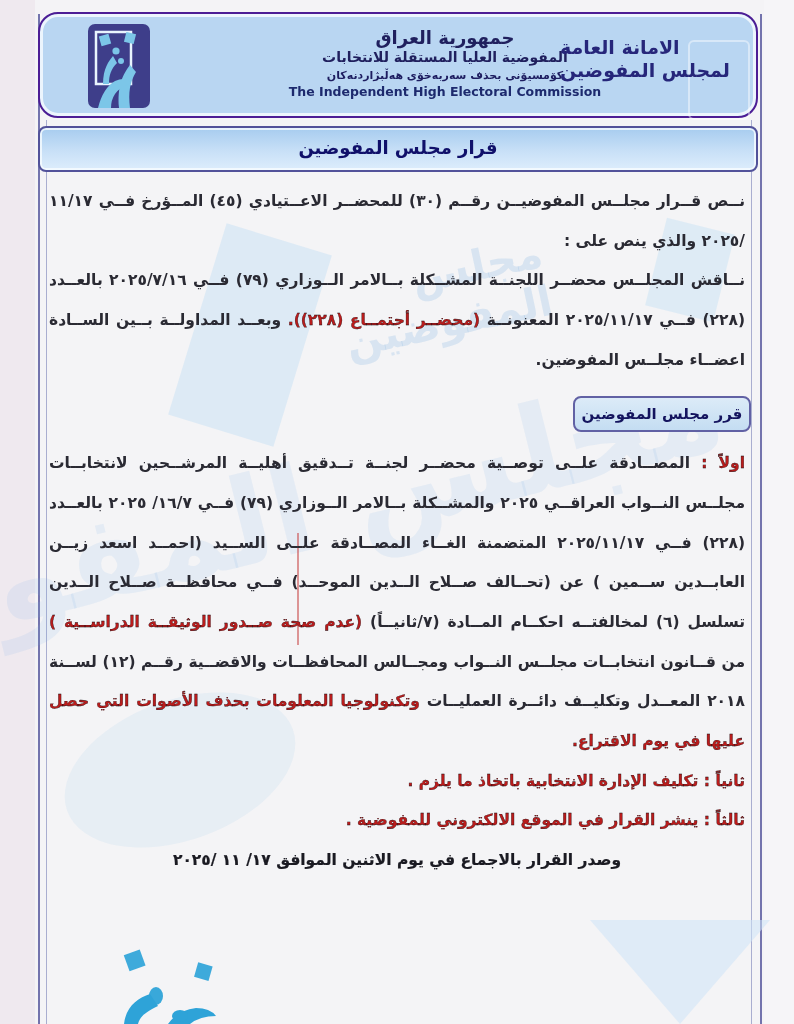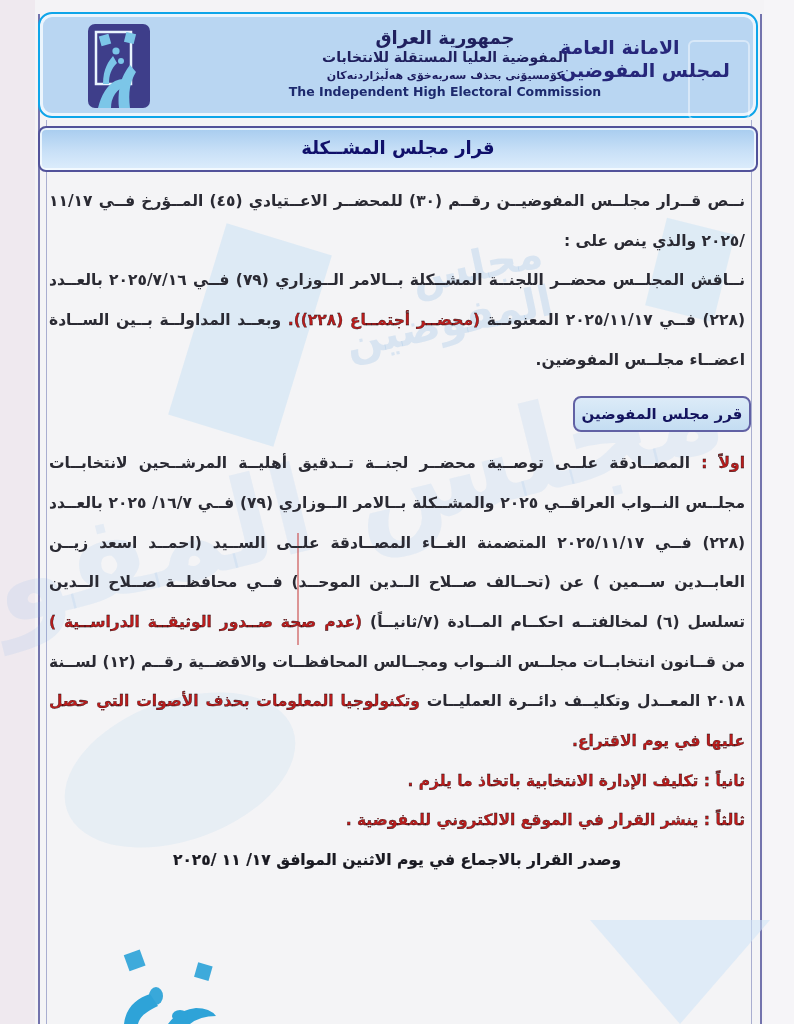--- a/index.html
+++ b/index.html
@@ -39,8 +39,8 @@
     position:absolute;left:38px;top:12px;width:720px;height:106px;
     box-sizing:border-box;
     background:#b9d6f2;
-    border:2px solid #0ea5e9;
-    border-radius:14px;
+    border:2px solid #4c1d95;
+    border-radius:20px;
     box-shadow:inset 0 0 0 3px rgba(244,250,255,.85);
   }
   .logo-wrap{position:absolute;right:618px;left:auto;top:10px;width:62px;height:84px;}

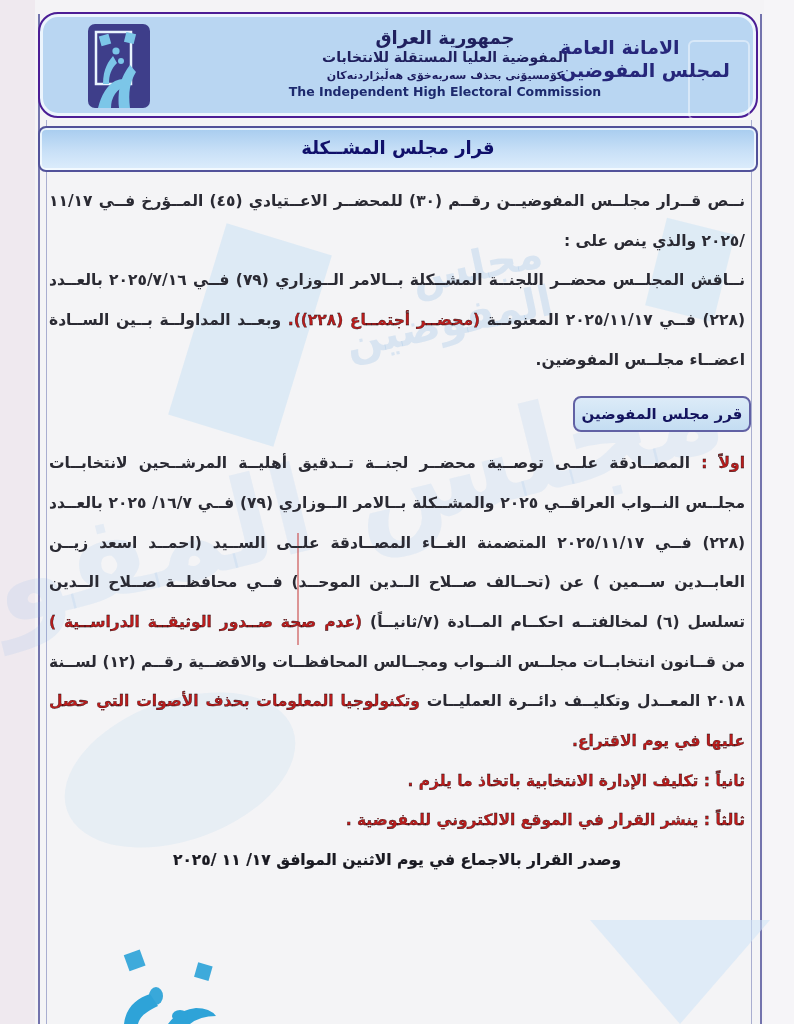--- a/index.html
+++ b/index.html
@@ -178,7 +178,7 @@
     </div>
   </div>
 
-  <div class="banner">قرار مجلس المشــكلة</div>
+  <div class="banner">قرار مجلس المفوضين</div>
 
   <div class="content">
 

